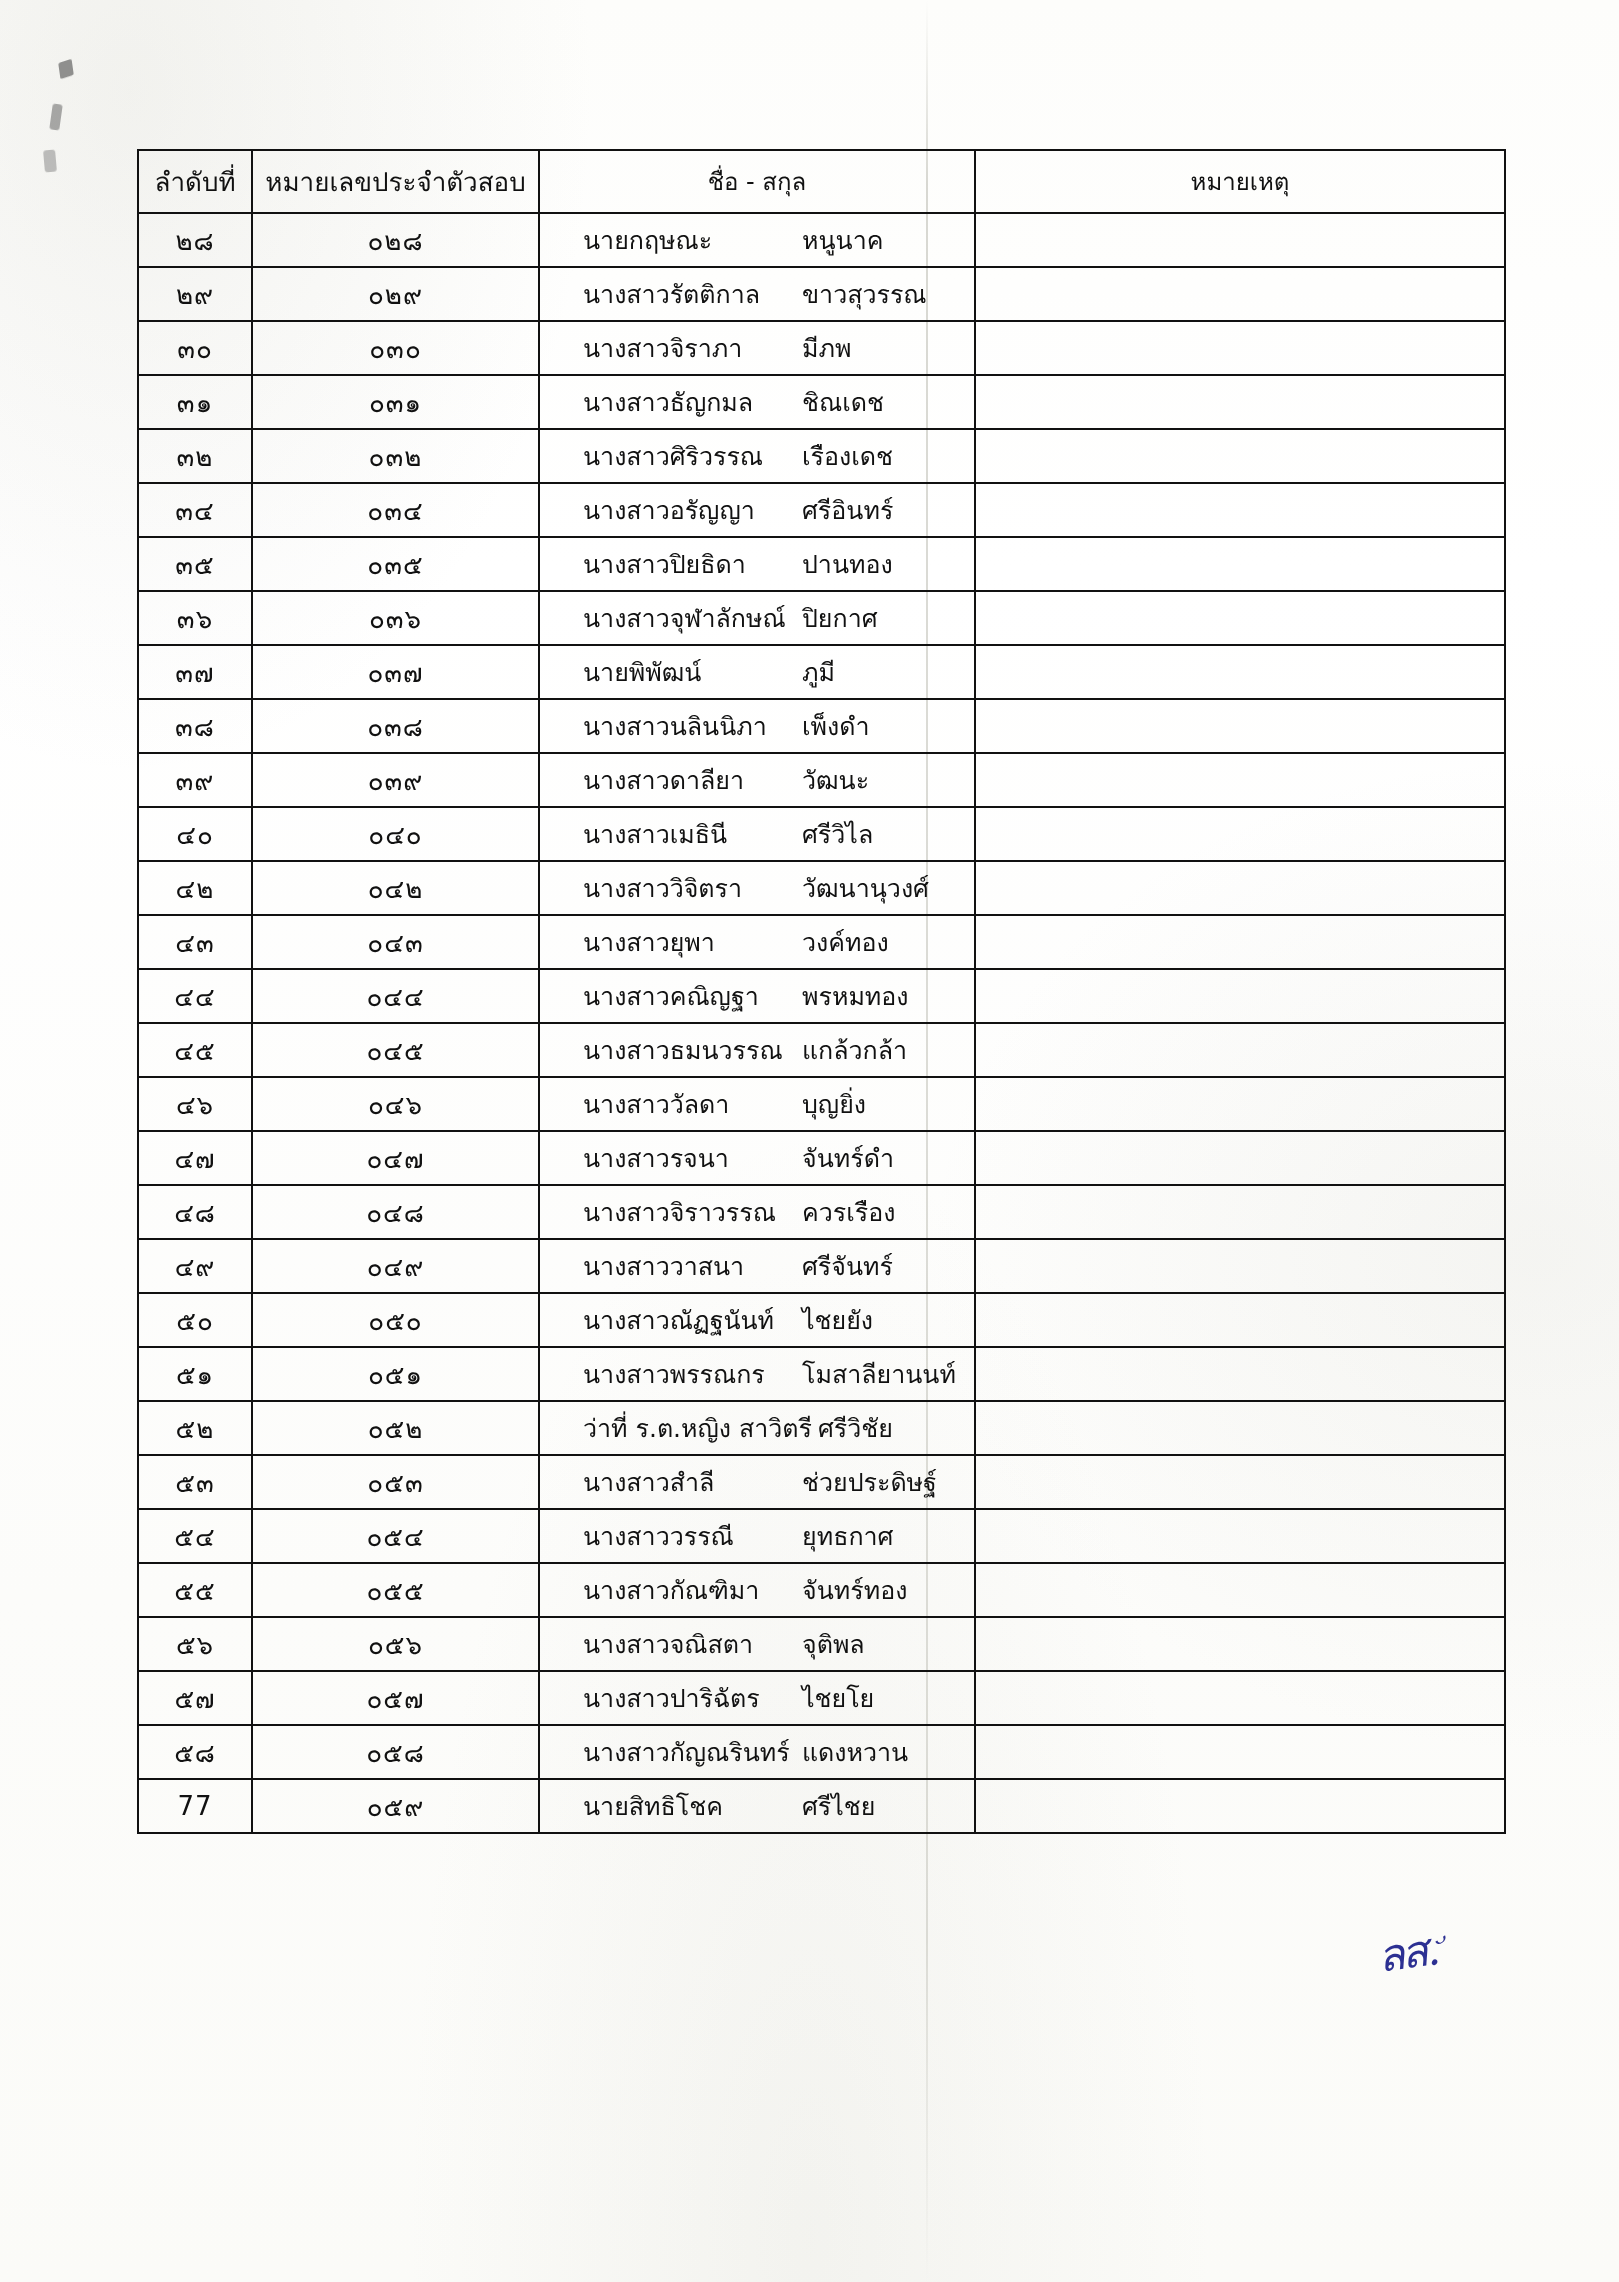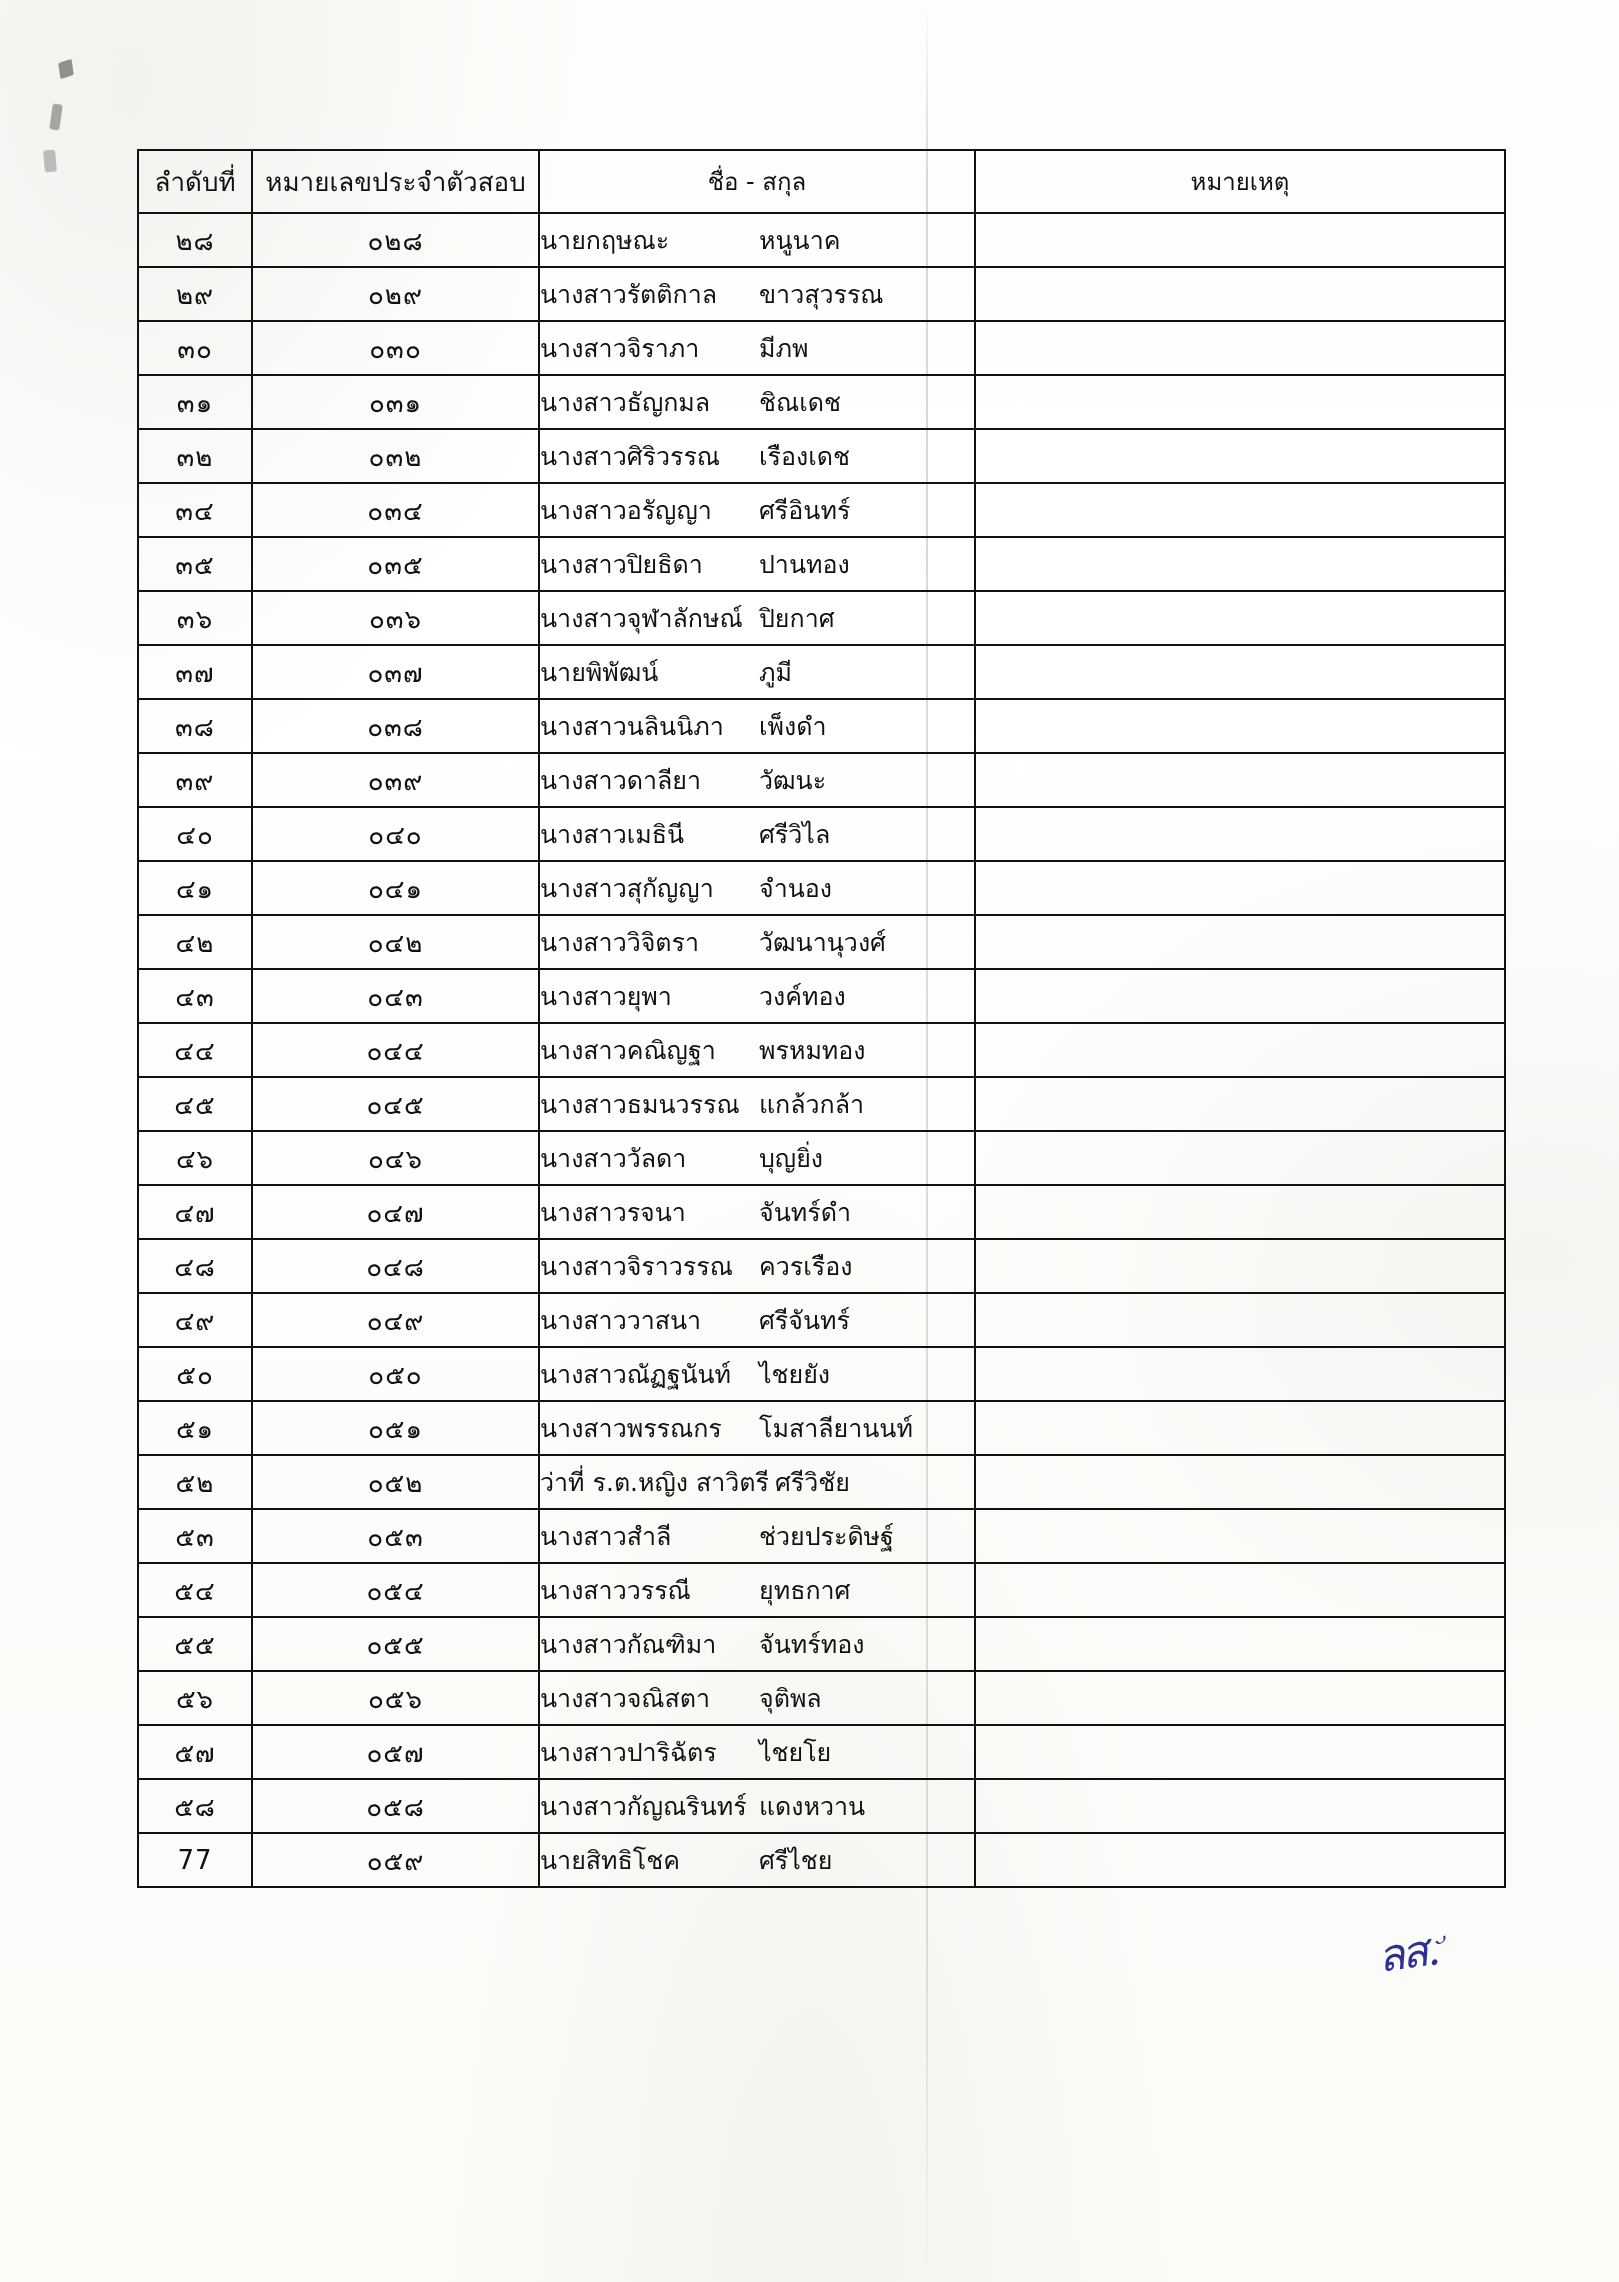--- a/index.html
+++ b/index.html
@@ -119,6 +119,7 @@
     flex: 0 0 auto;
     min-width: 213px;
     white-space: nowrap;
+    margin-left: 43px;
   }
   .name-last {
     flex: 1 1 auto;

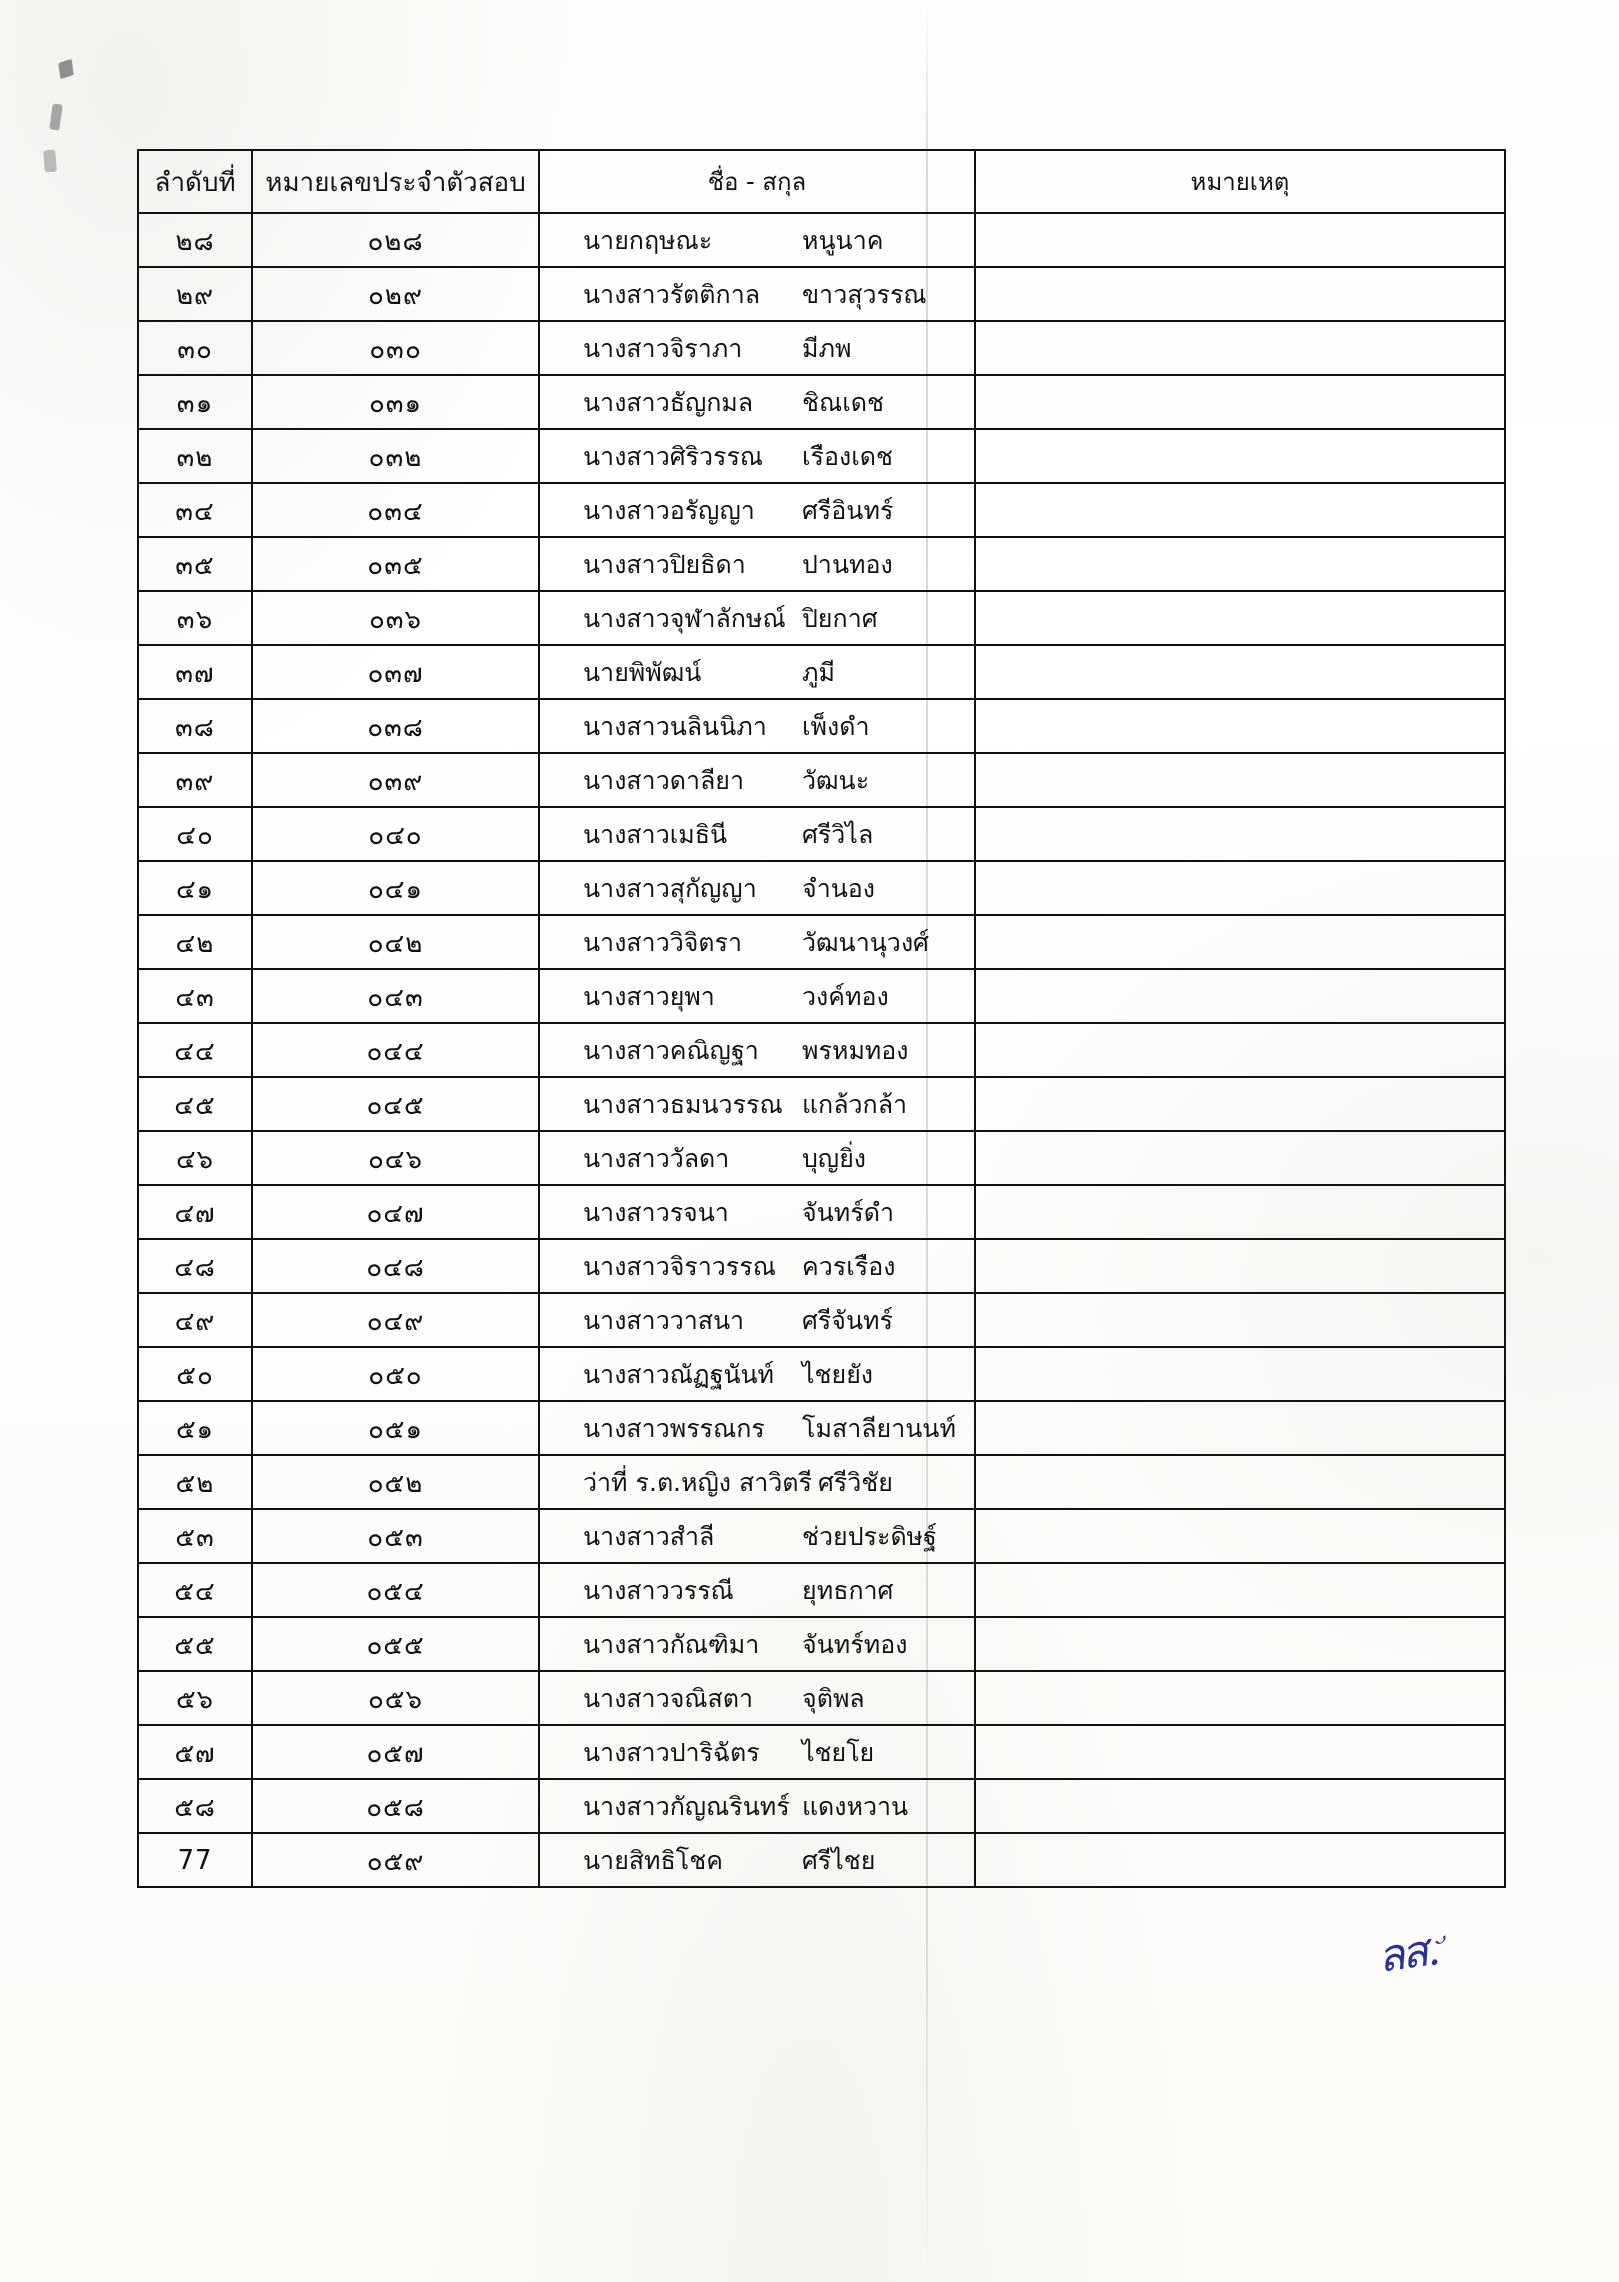--- a/index.html
+++ b/index.html
@@ -306,17 +306,6 @@
           <td class="c-remark"></td>
         </tr>
         <tr>
-          <td class="c-no">๔๑</td>
-          <td class="c-code">๐๔๑</td>
-          <td class="c-name">
-            <div class="name-row">
-              <span class="name-first">นางสาวสุกัญญา</span>
-              <span class="name-last">จำนอง</span>
-            </div>
-          </td>
-          <td class="c-remark"></td>
-        </tr>
-        <tr>
           <td class="c-no">๔๒</td>
           <td class="c-code">๐๔๒</td>
           <td class="c-name">

